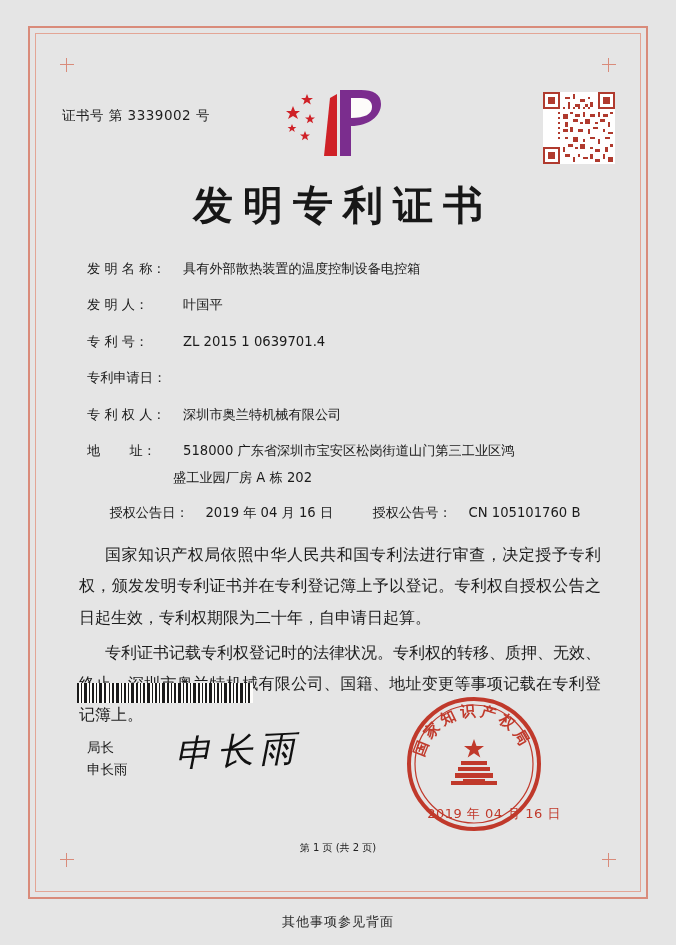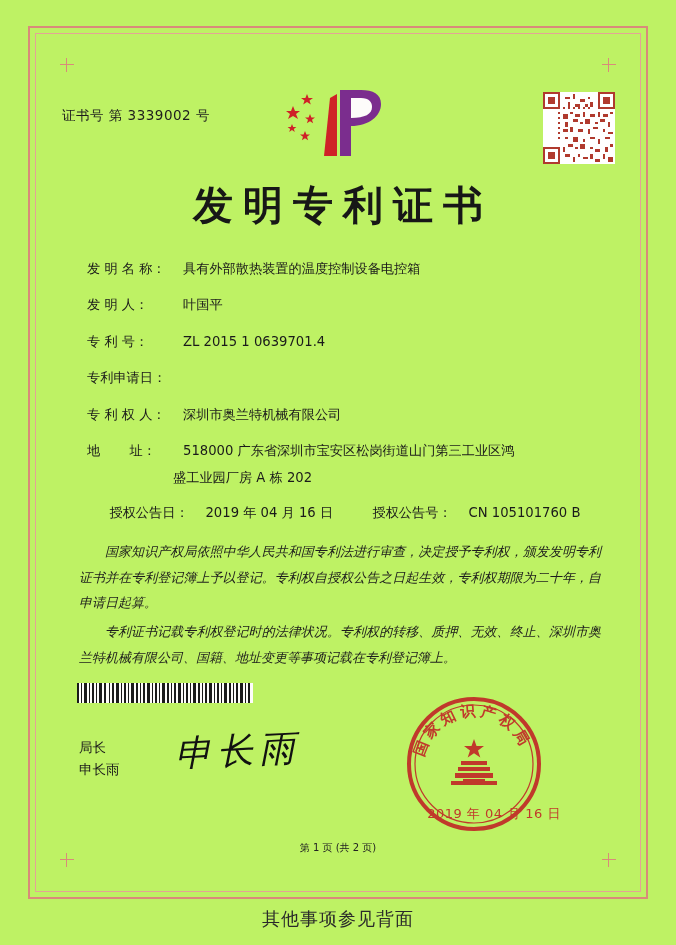--- a/index.html
+++ b/index.html
@@ -18,7 +18,7 @@
   .page {
     position: absolute;
     inset: 0;
-    background: #bef264;
+    background: #e5e5e5;
   }
   
   .border-outer {

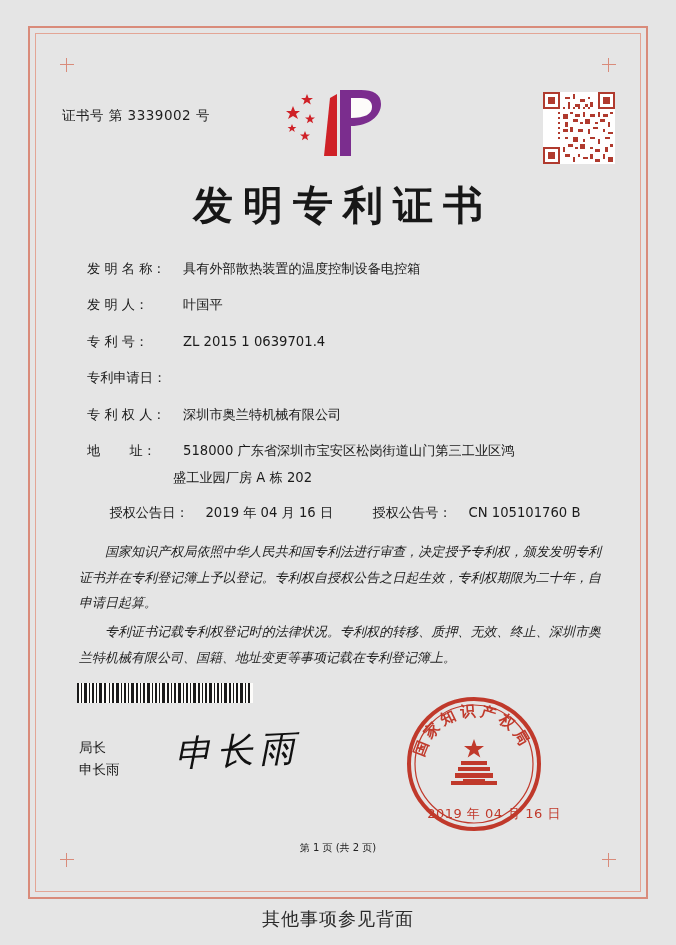--- a/index.html
+++ b/index.html
@@ -148,12 +148,11 @@
   .paras {
     margin-top: 10px;
     padding: 0 20px 0 24px;
-    font-size: 13px;
+    font-size: 16px;
     line-height: 1.95;
     text-align: justify;
     font-family: "DejaVu Sans", "Liberation Sans", sans-serif;
     color: #1c1c1c;
-    font-style: italic;
   }
   .paras p {
     margin: 0 0 4px 0;

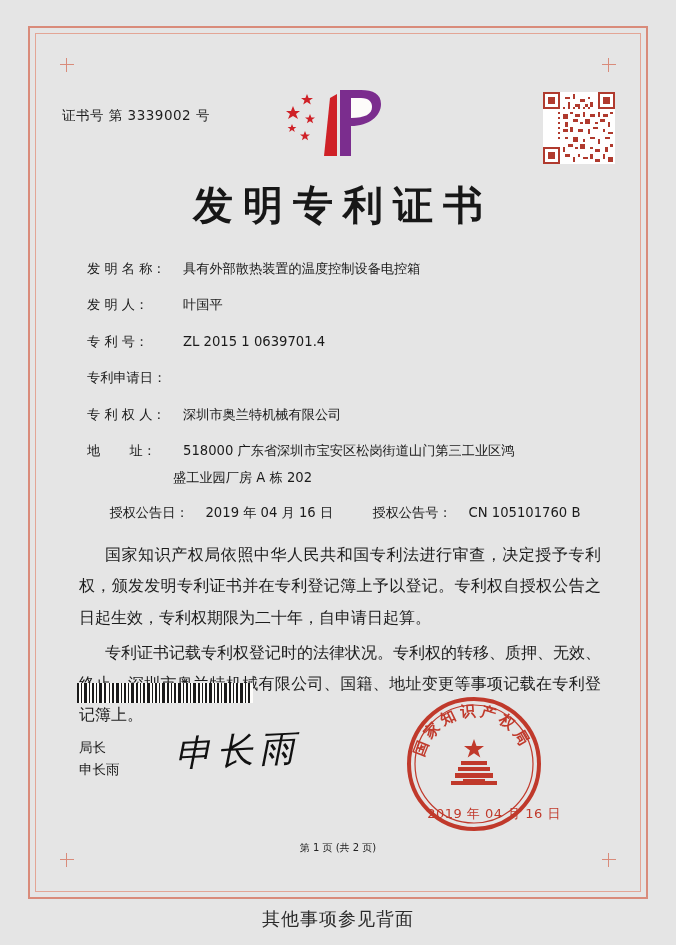--- a/index.html
+++ b/index.html
@@ -176,7 +176,7 @@
   }
   .sig-label {
     position: absolute;
-    left: 24px;
+    left: 32px;
     top: 60px;
     font-size: 13.5px;
     line-height: 1.6;

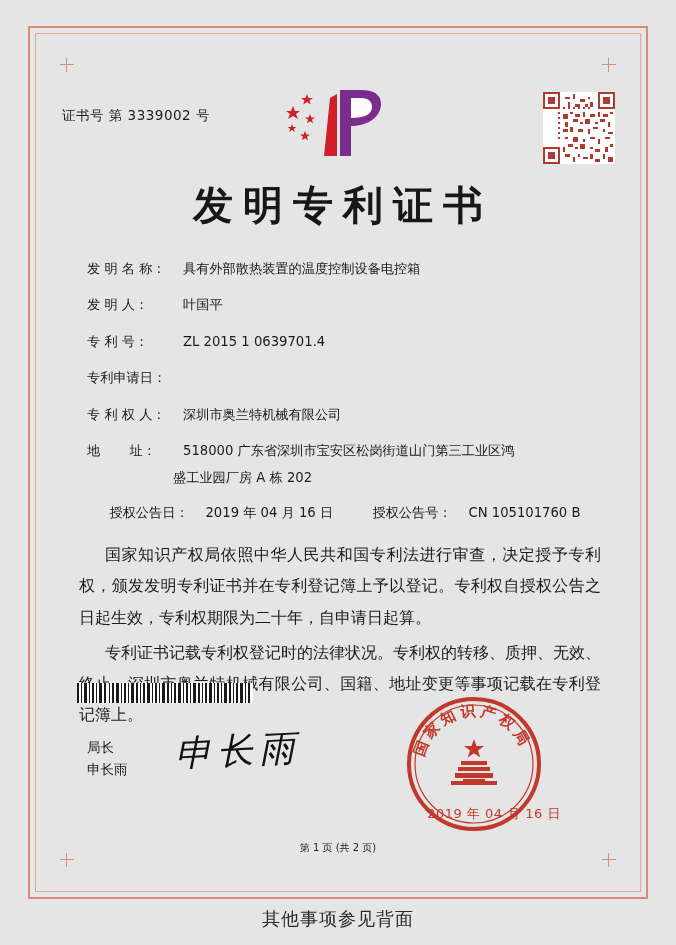--- a/index.html
+++ b/index.html
@@ -225,7 +225,7 @@
     right: 0;
     bottom: 14px;
     text-align: center;
-    font-size: 18px;
+    font-size: 13px;
     color: #2a2a2a;
     font-family: "DejaVu Sans", "Liberation Sans", sans-serif;
     letter-spacing: 1px;

